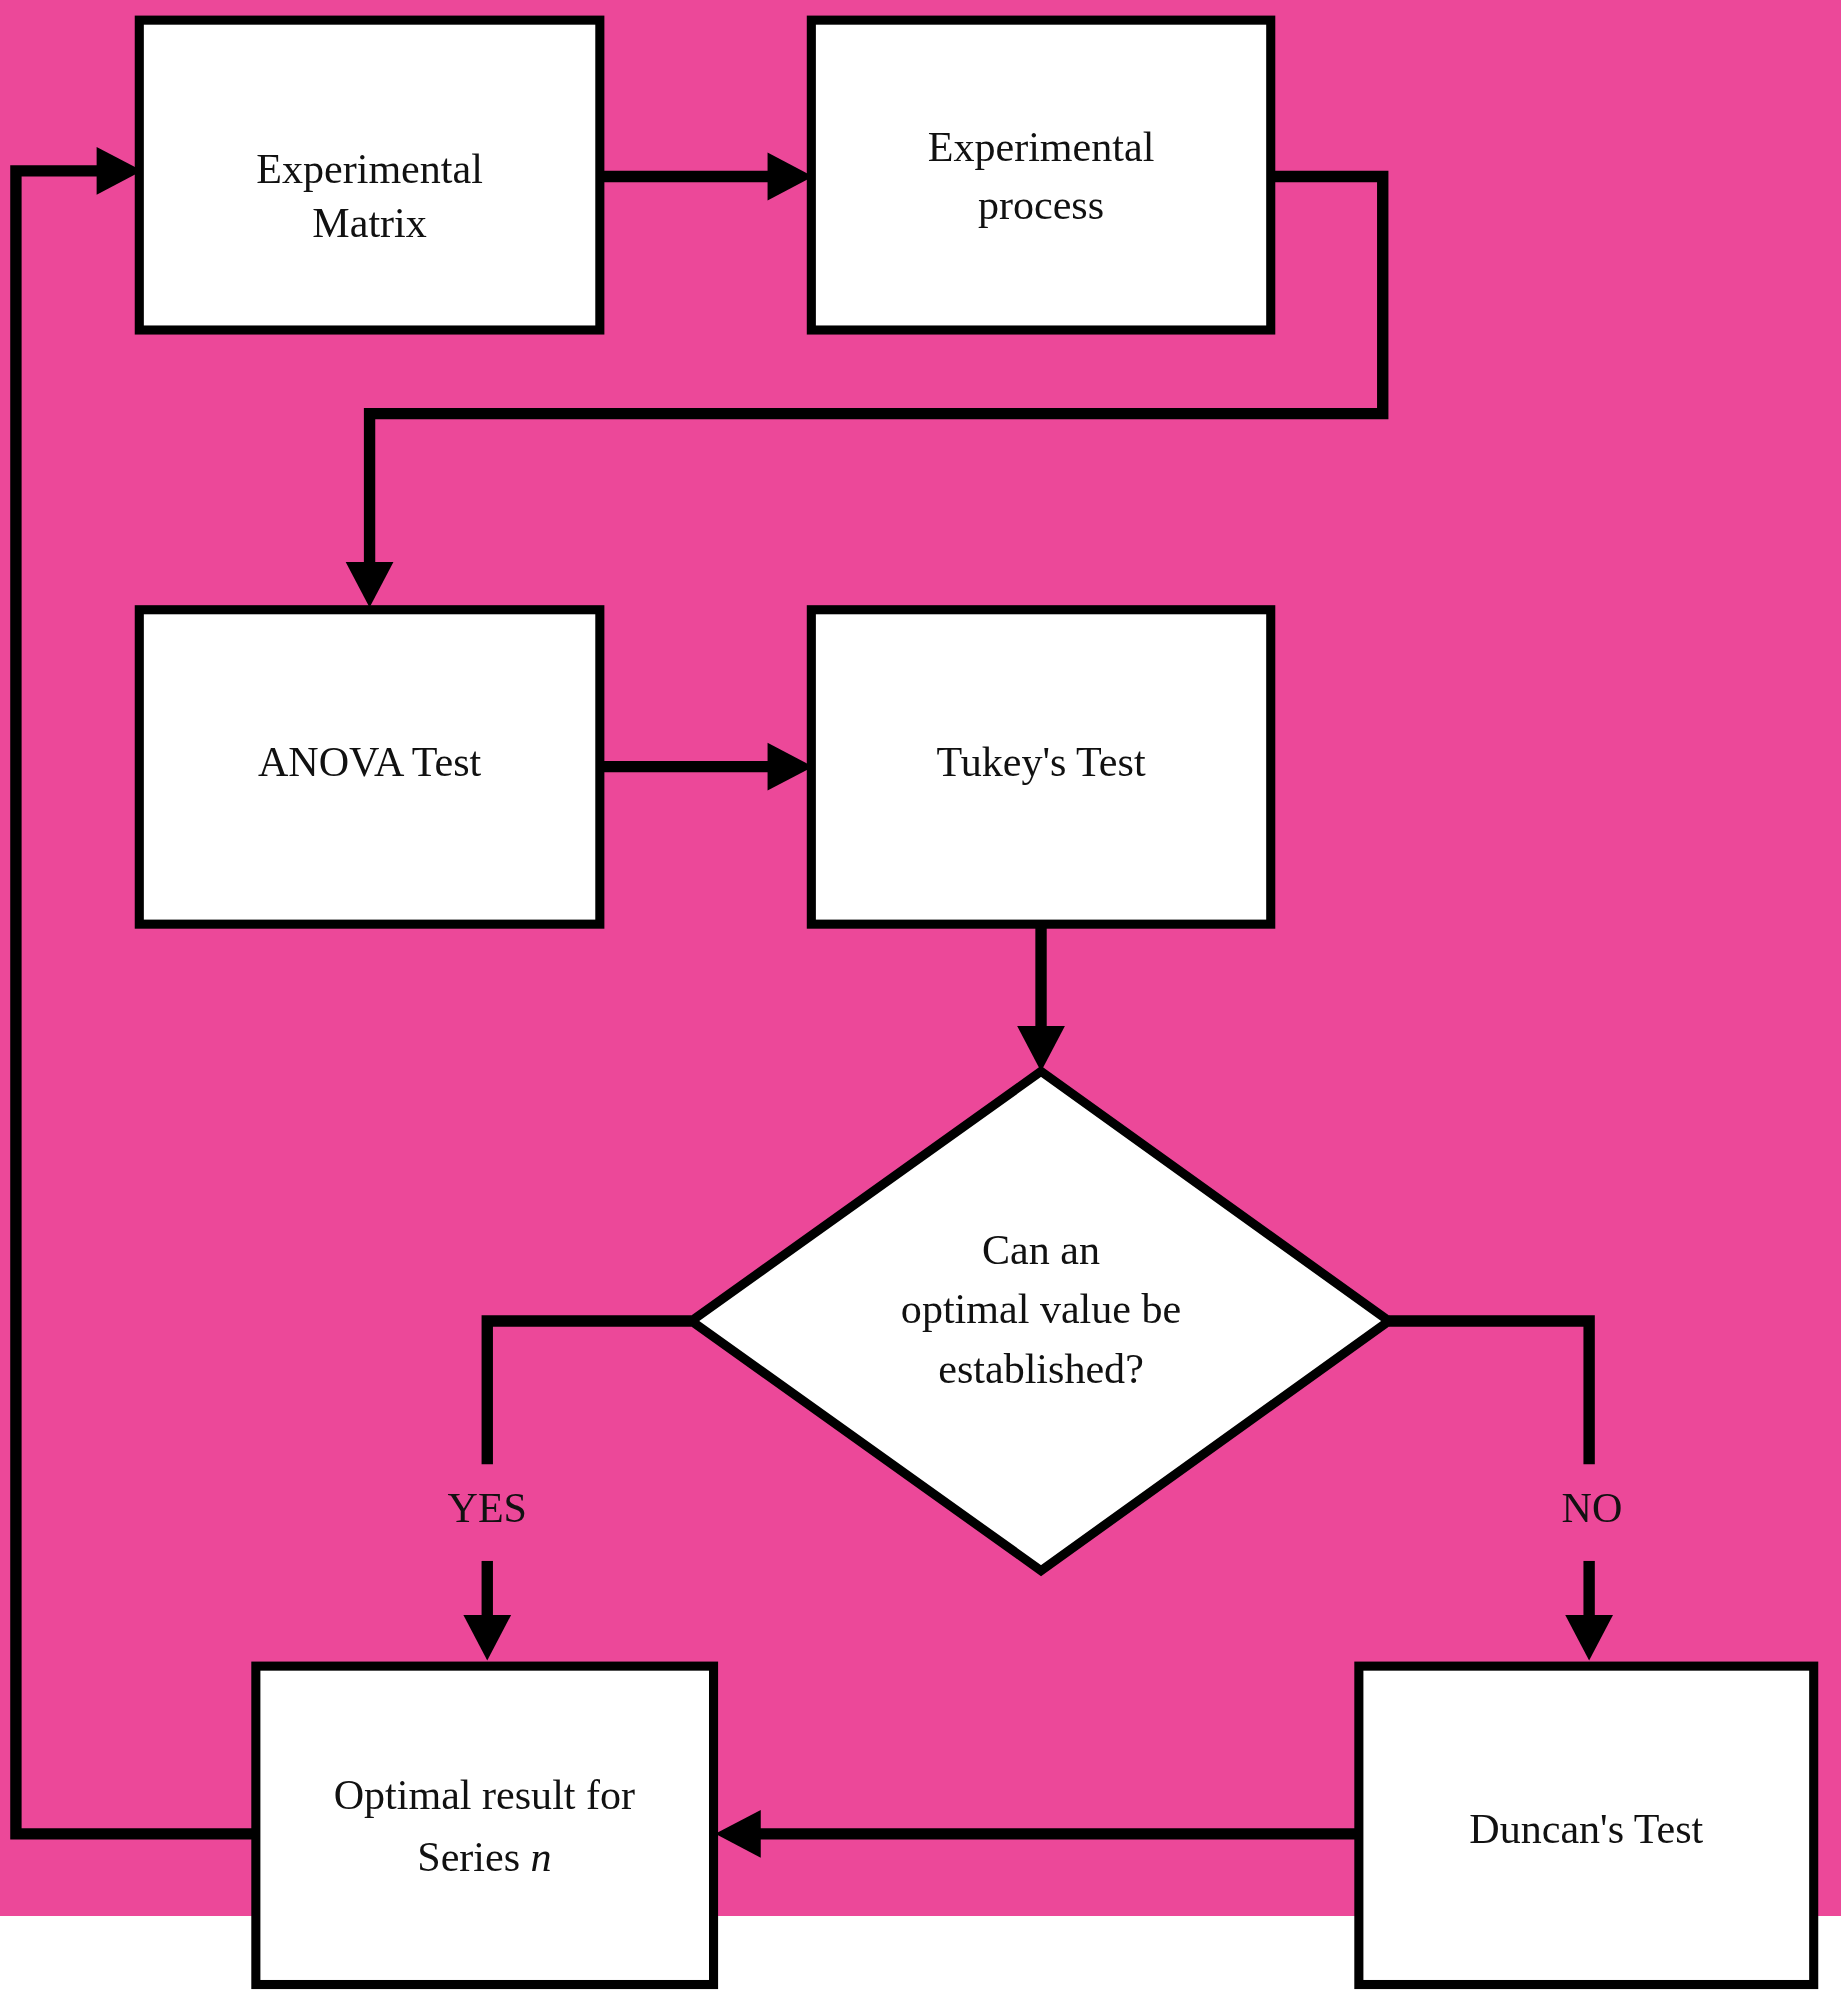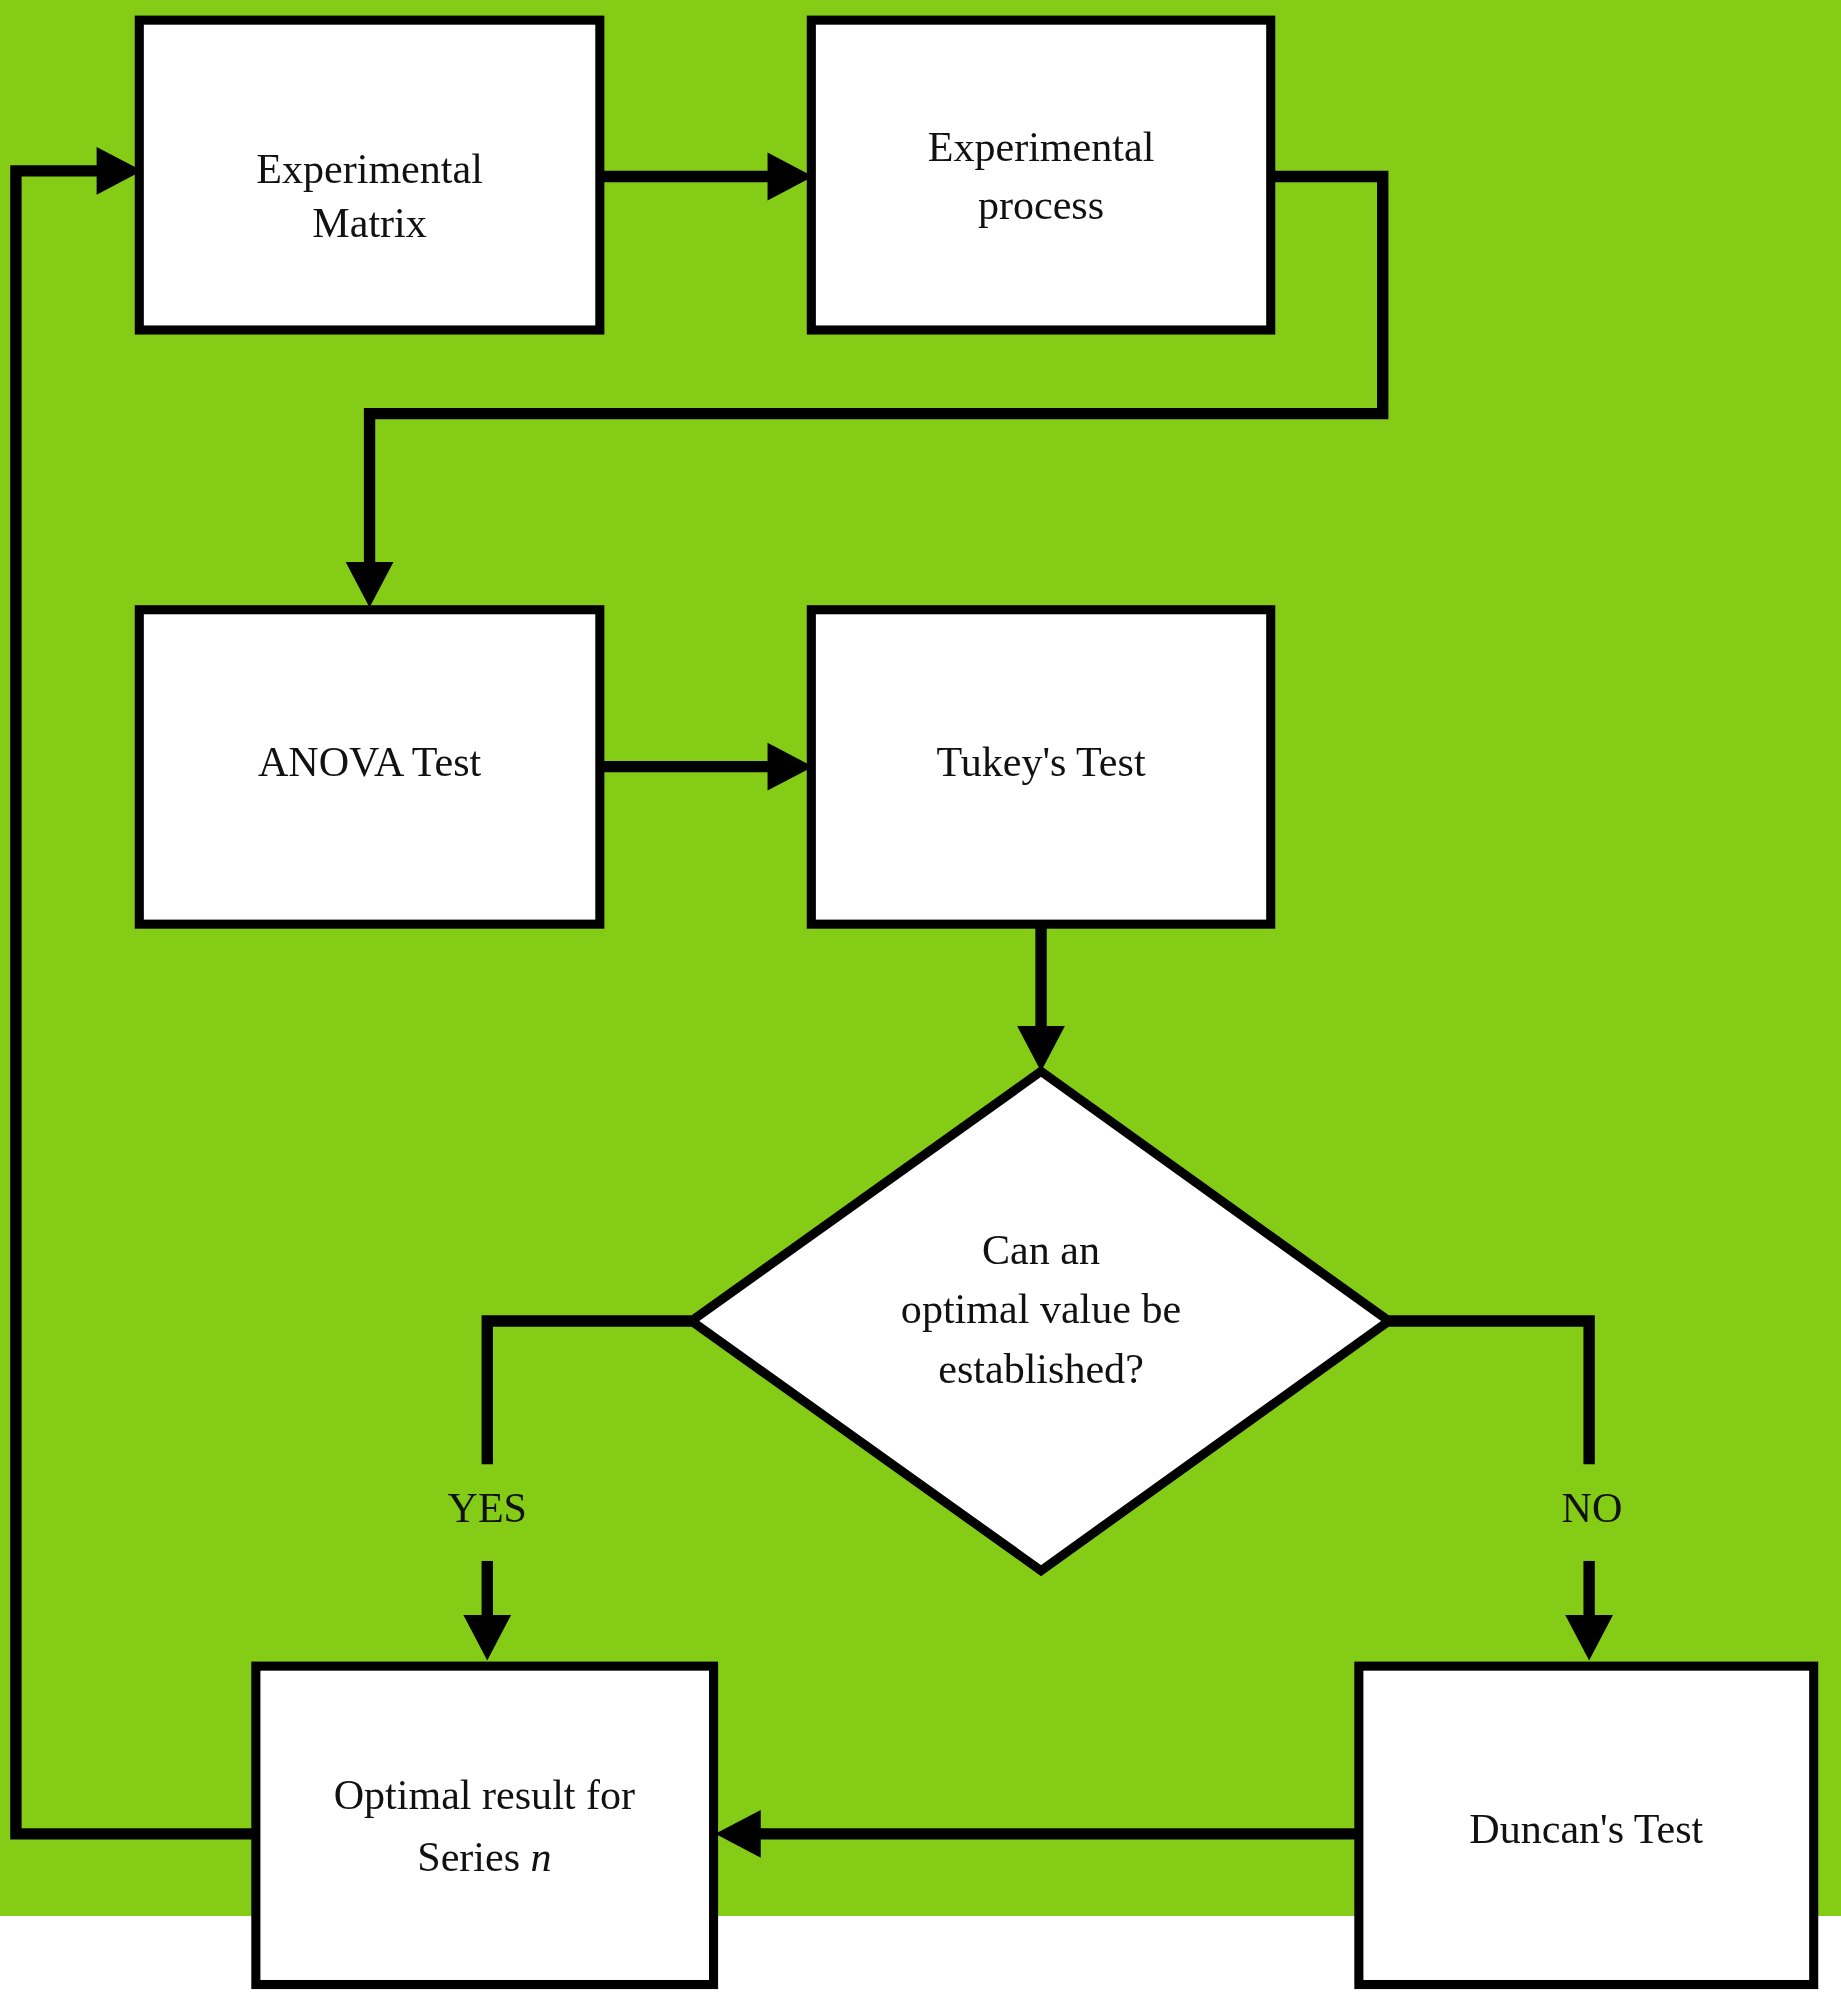--- a/index.html
+++ b/index.html
@@ -18,7 +18,7 @@
     position: relative;
     width: 1841px;
     height: 1916px;
-    background: #84cc16;
+    background: #ec4899;
   }
   svg#flowchart {
     display: block;

